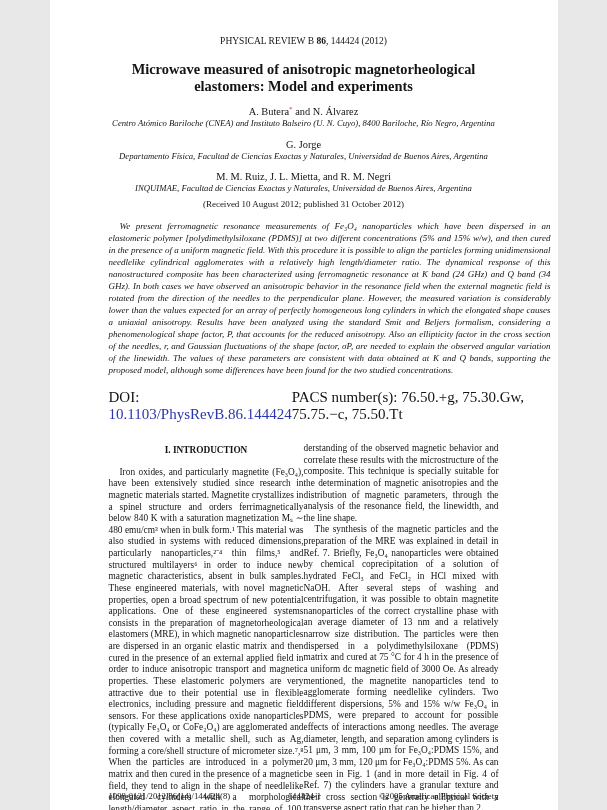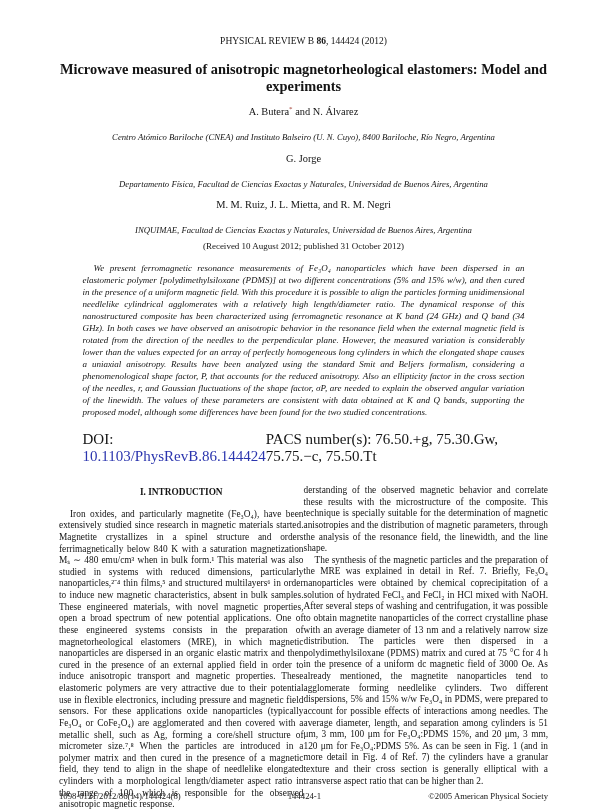--- a/index.html
+++ b/index.html
@@ -5,7 +5,7 @@
   html,body { margin:0; padding:0; background:#e8e8e8; }
   .page {
     position:relative;
-    width:607px; height:810px;
+    width:508px; height:810px;
     margin:0 auto;
     background:#ffffff;
     box-sizing:border-box;

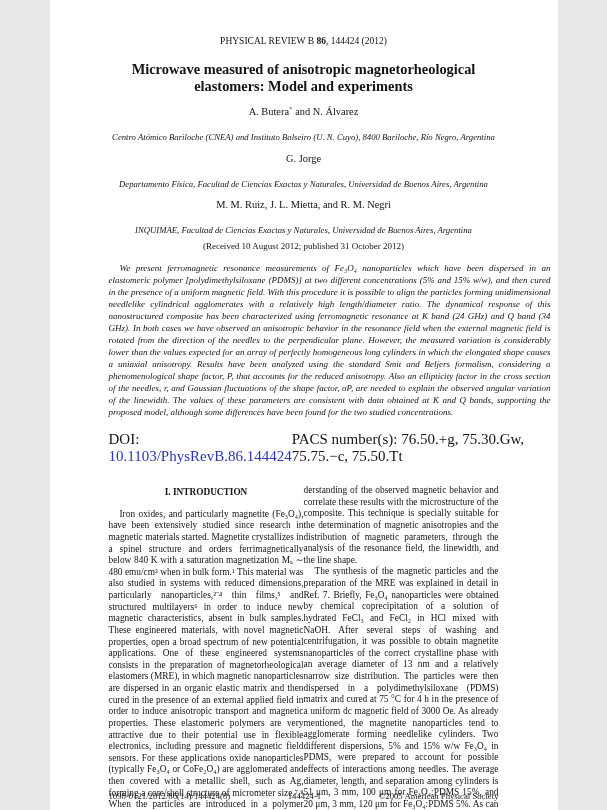--- a/index.html
+++ b/index.html
@@ -22,7 +22,7 @@
   }
   .author-group { text-align:center; }
   .author-group .names { font-size:10.4px; white-space:pre-wrap; }
-  .author-group .affil { font-style:italic; font-size:8.7px; margin-top:15px; line-height:10.5px; }
+  .author-group .affil { font-style:italic; font-size:8.7px; margin-top:1px; line-height:10.5px; }
   .ag1 { margin-top:11px; }
   .ag2, .ag3 { margin-top:10px; }
   .footnote-marker { color:#a03a2e; font-size:7px; vertical-align:super; line-height:0; }

